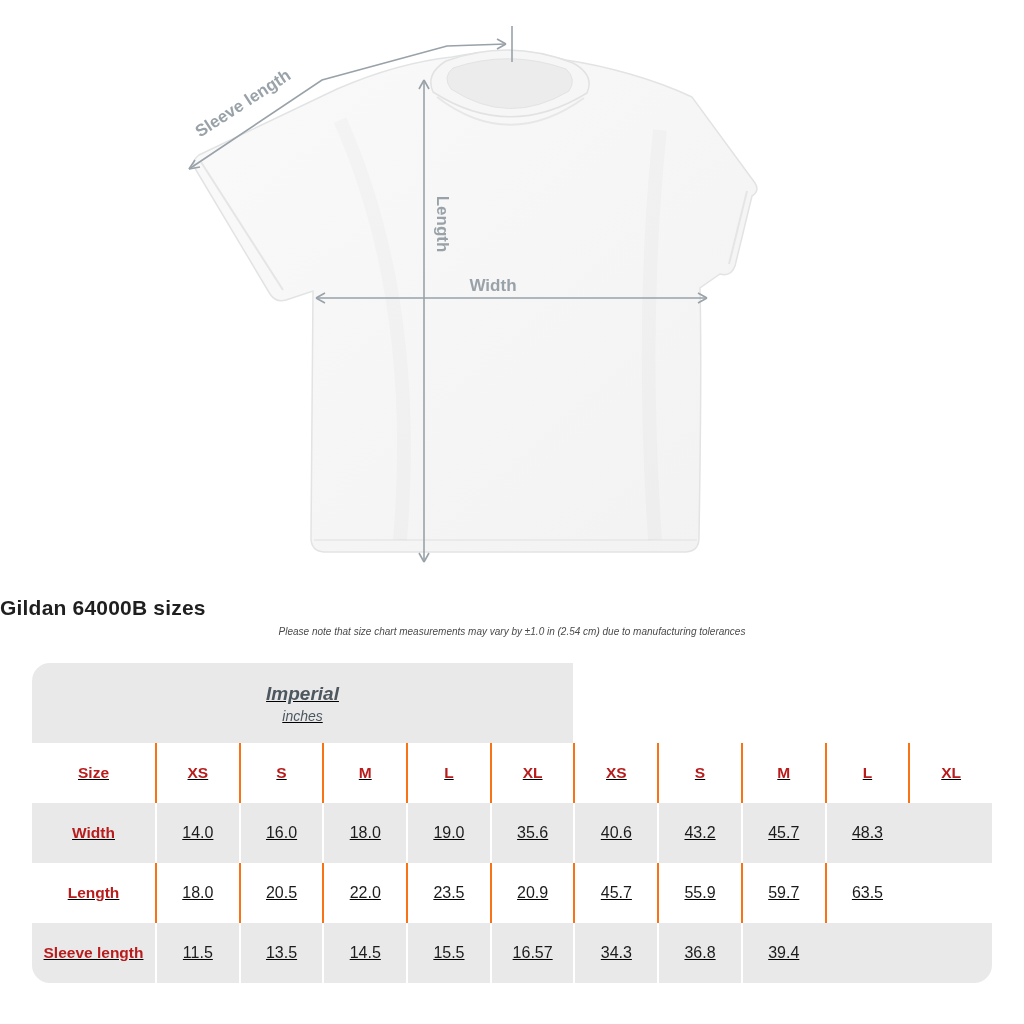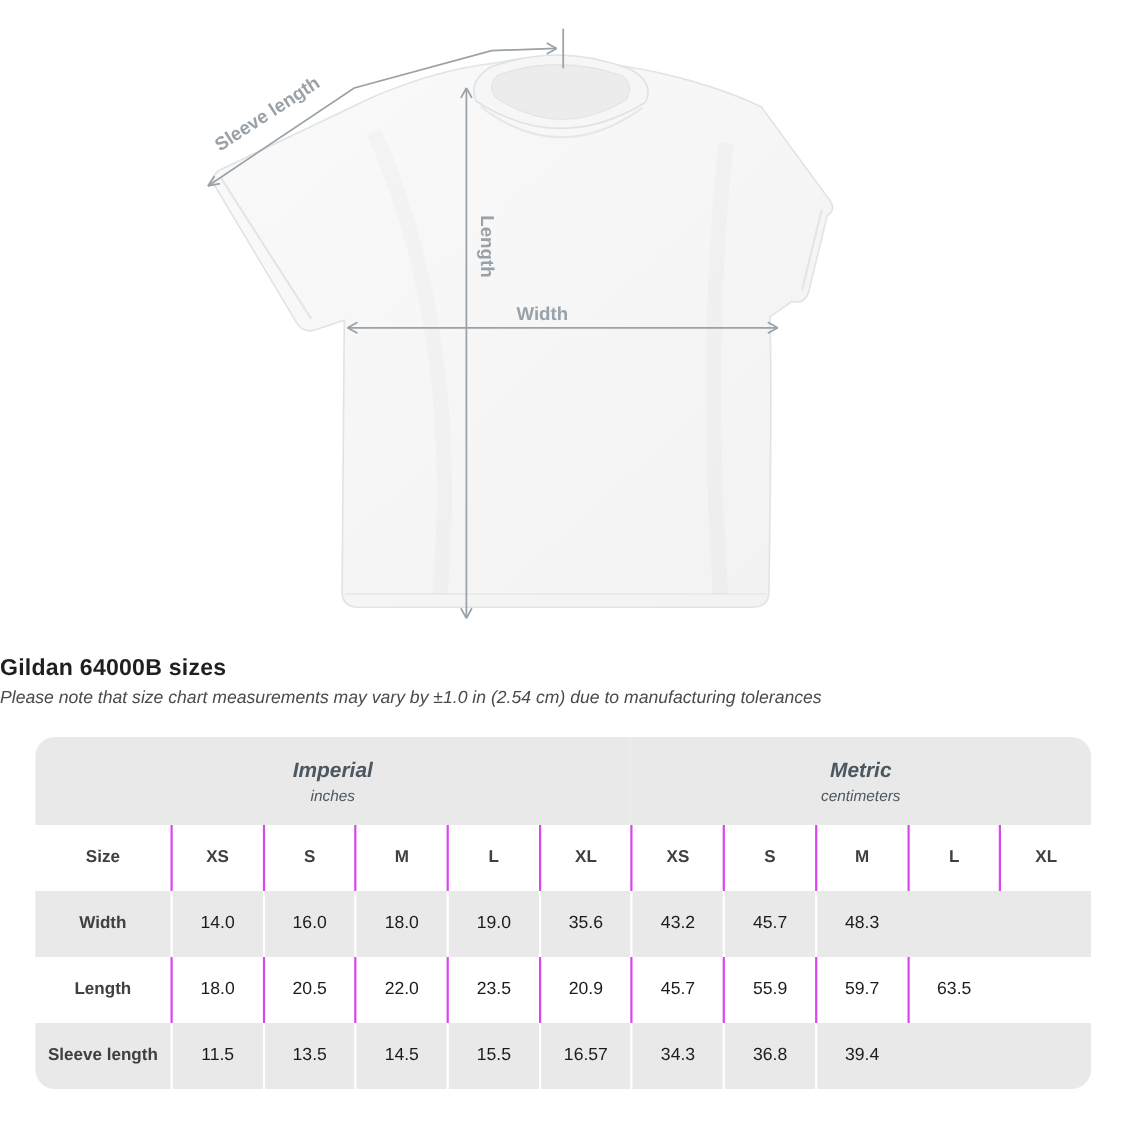--- a/index.html
+++ b/index.html
@@ -16,8 +16,8 @@
     font-size:21px; font-weight:700; color:#1f1f1f; letter-spacing:.2px;
   }
   .tolerance-note{
-    margin:0 0 26px; text-align:left;
-    font-style:italic; font-size:16px; color:#4a4a4a;
+    margin:0 0 26px; text-align:center;
+    font-style:italic; font-size:10px; color:#4a4a4a;
   }
 
   

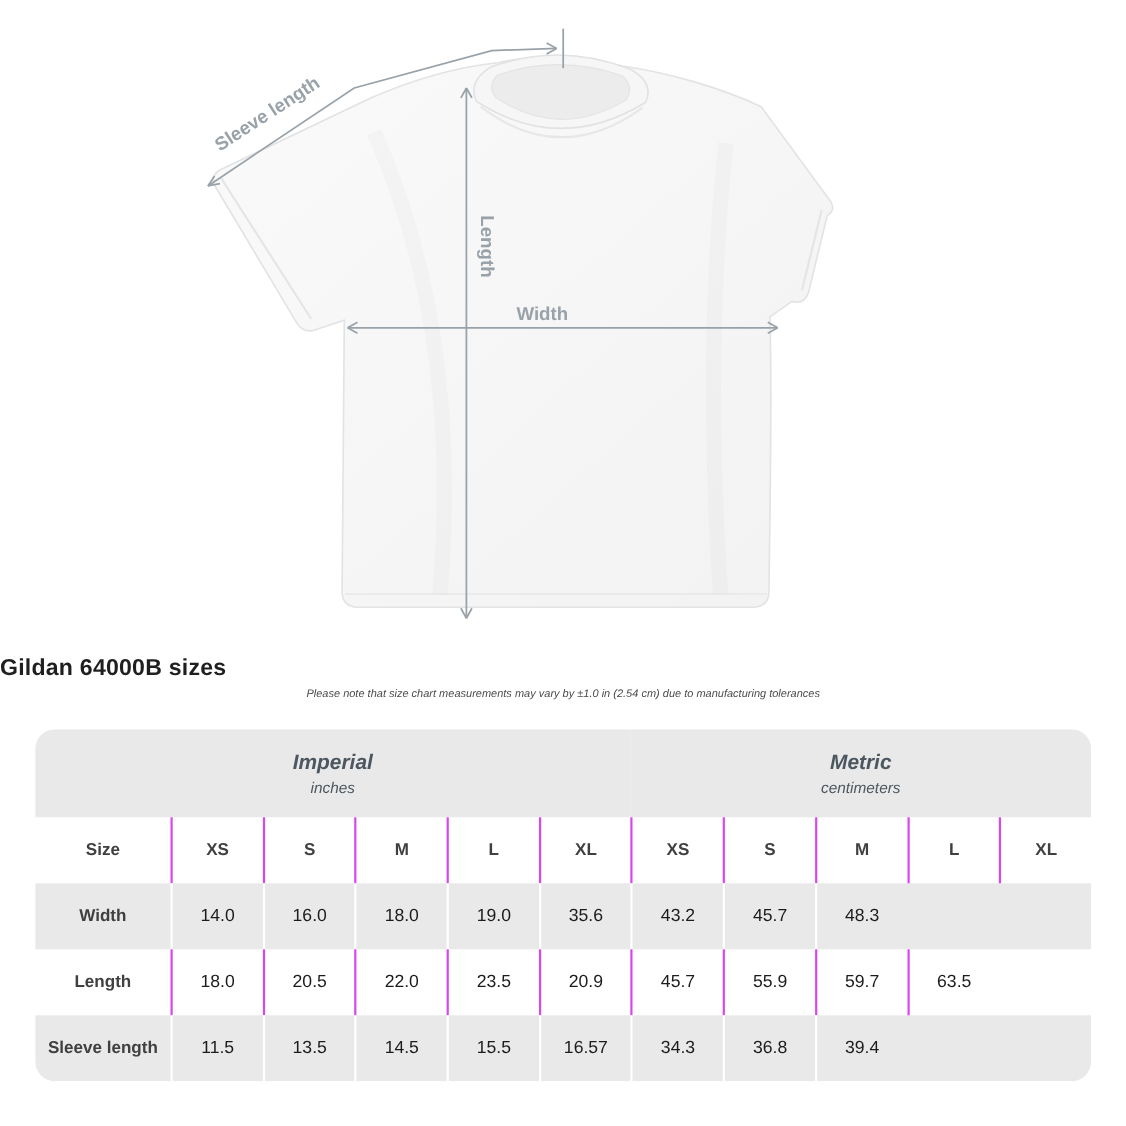--- a/index.html
+++ b/index.html
@@ -23,7 +23,7 @@
   
   .size-table{
     width:960px; margin:0 auto;
-    border-radius:18px; overflow:hidden;
+    border-radius:18px; overflow:hidden;text-decoration:underline;
   }
   .band{display:grid; grid-template-columns:541px 419px; height:80px;}
   .band-cell{

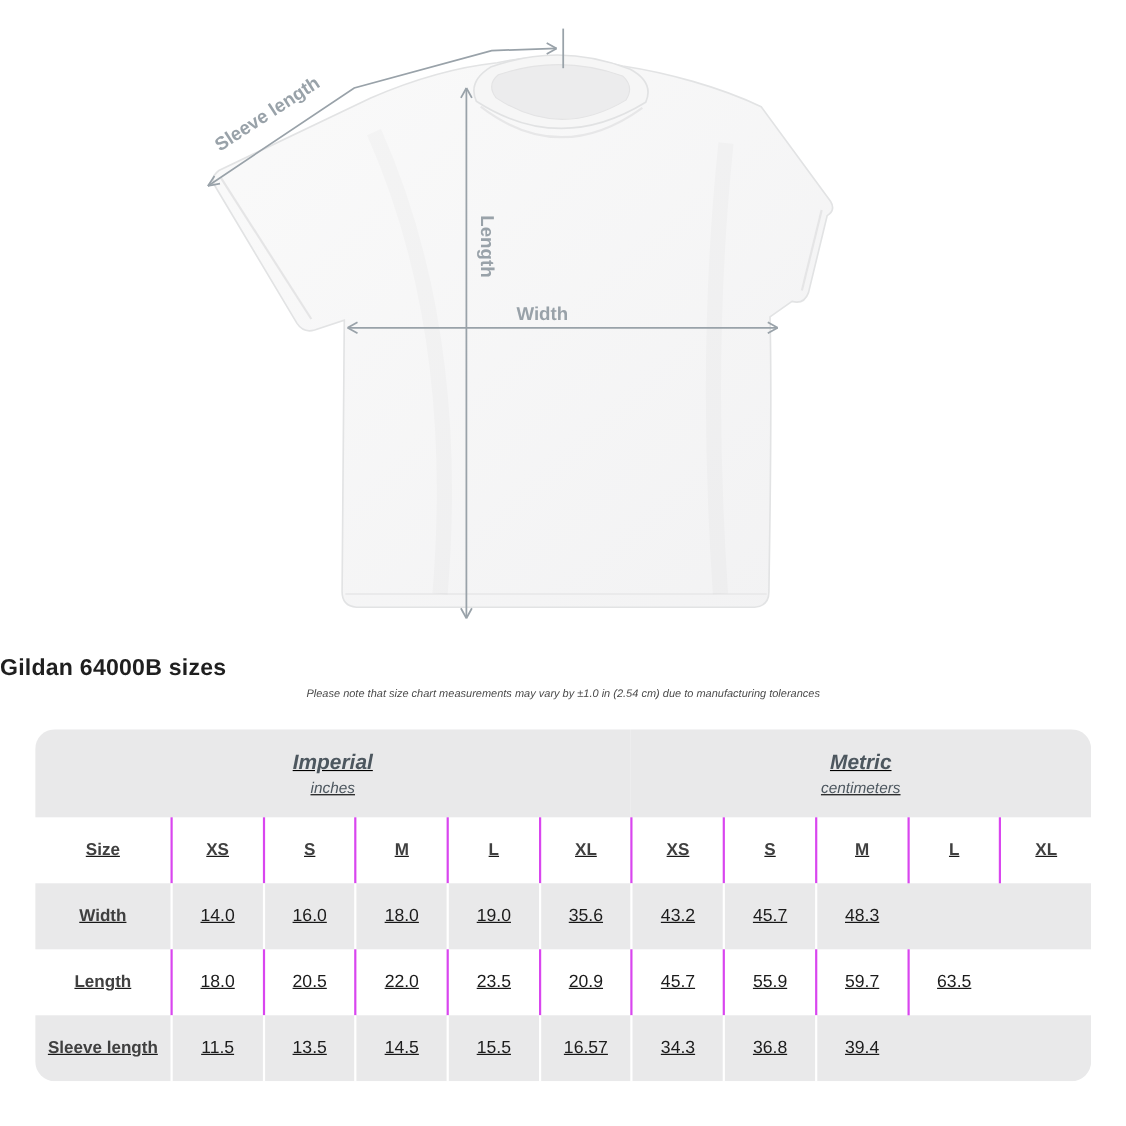--- a/index.html
+++ b/index.html
@@ -118,10 +118,6 @@
         <div class="band-name">Imperial</div>
         <div class="band-unit">inches</div>
       </div>
-      <div class="band-cell">
-        <div class="band-name">Metric</div>
-        <div class="band-unit">centimeters</div>
-      </div>
     </div>
 
     <div class="trow">

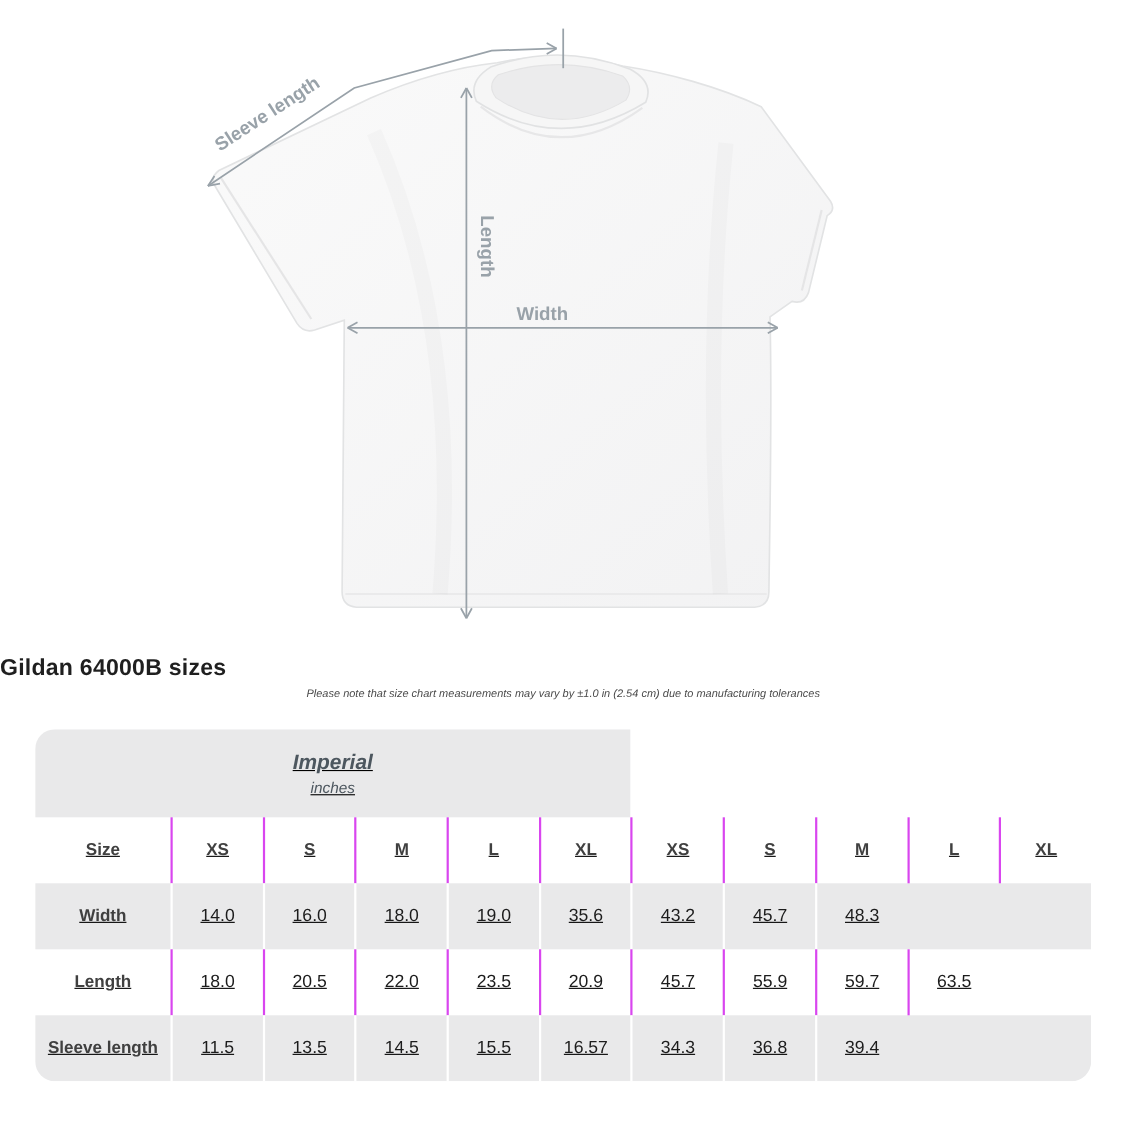--- a/index.html
+++ b/index.html
@@ -39,7 +39,7 @@
     display:flex; align-items:center; justify-content:center;
     font-size:16px; color:#1c1c1c;
   }
-  .cell.hdr{font-weight:700; font-size:15.5px; color:#404040;}
+  .cell.hdr{font-weight:700; font-size:15.5px; color:#b91c1c;}
   .trow .cell + .cell{border-left:2px solid #d946ef;}
   .trow.gray .cell + .cell{border-left-color:#ffffff;}
 </style>

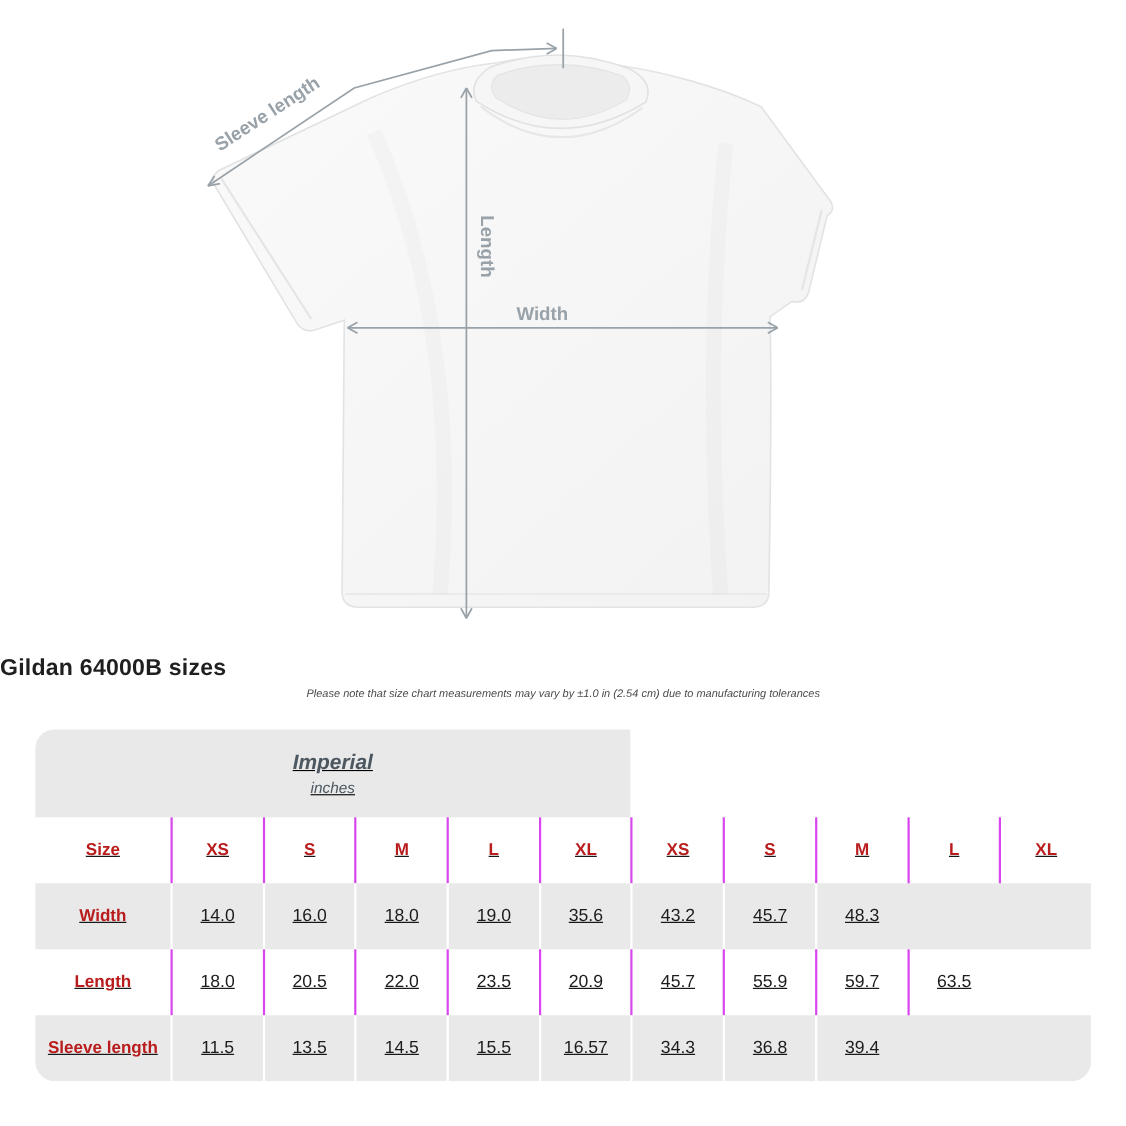--- a/index.html
+++ b/index.html
@@ -40,7 +40,7 @@
     font-size:16px; color:#1c1c1c;
   }
   .cell.hdr{font-weight:700; font-size:15.5px; color:#b91c1c;}
-  .trow .cell + .cell{border-left:2px solid #d946ef;}
+  .trow .cell + .cell{border-left:2px solid #f97316;}
   .trow.gray .cell + .cell{border-left-color:#ffffff;}
 </style>
 </head>

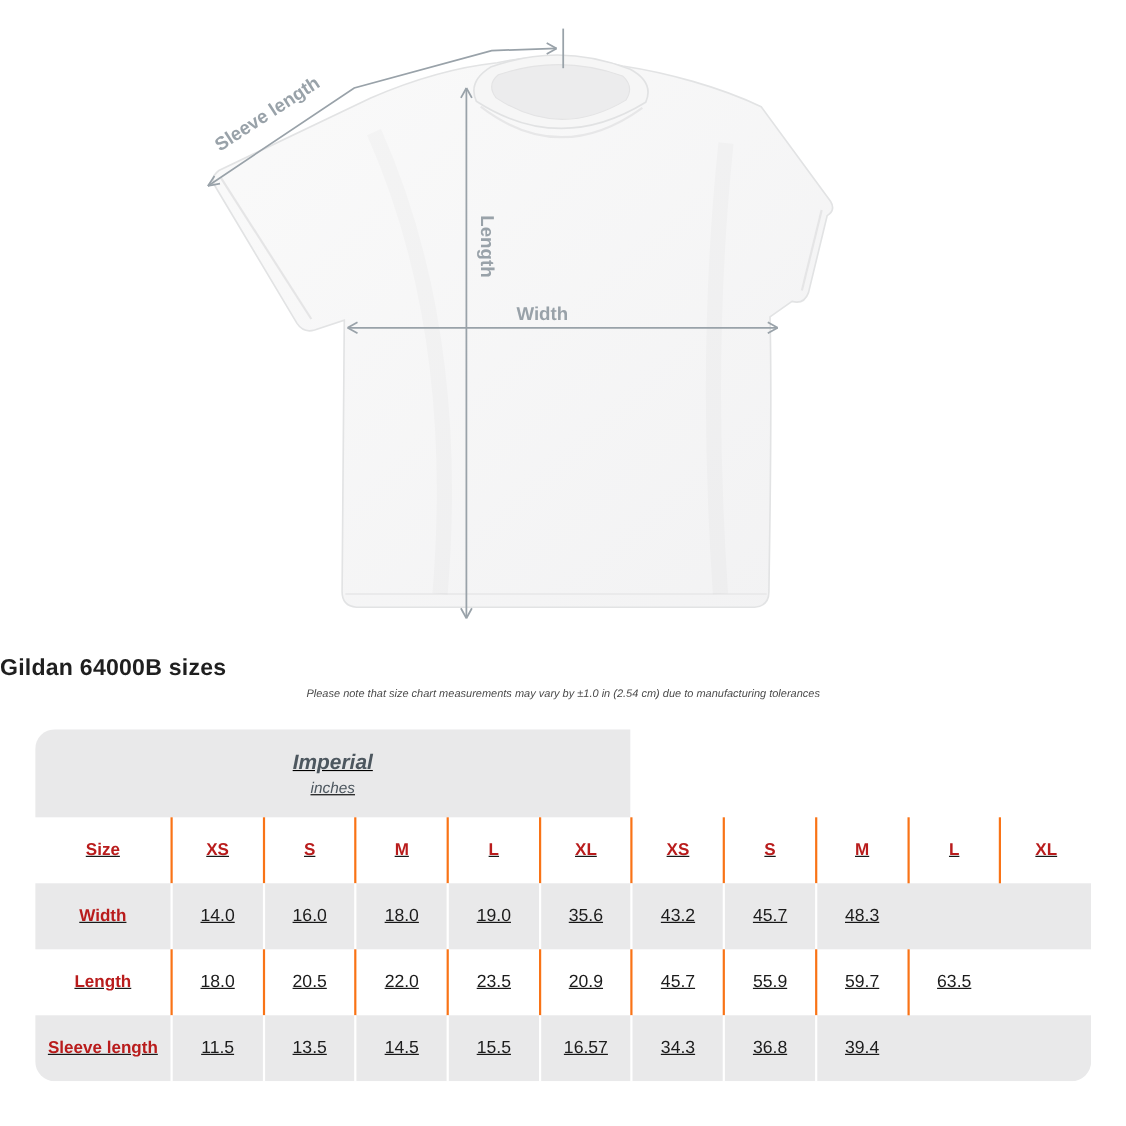--- a/index.html
+++ b/index.html
@@ -141,6 +141,7 @@
       <div class="cell">18.0</div>
       <div class="cell">19.0</div>
       <div class="cell">35.6</div>
+      <div class="cell">40.6</div>
       <div class="cell">43.2</div>
       <div class="cell">45.7</div>
       <div class="cell">48.3</div>

